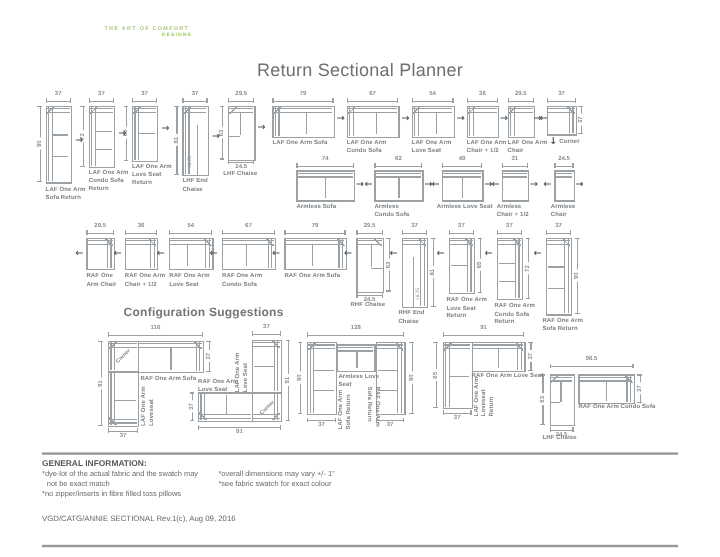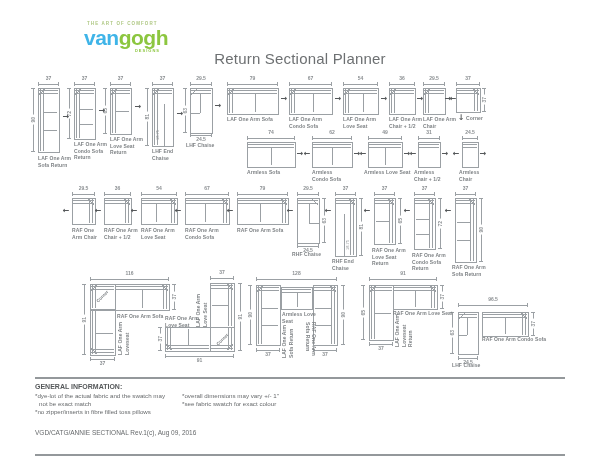--- a/index.html
+++ b/index.html
@@ -47,7 +47,6 @@
 
   <div class="logo">
     <div class="logo-tagline">THE ART OF COMFORT</div>
-    <div class="logo-name"><span class="van">van</span><span class="gogh">gogh</span></div>
     <div class="logo-designs">DESIGNS</div>
   </div>
 

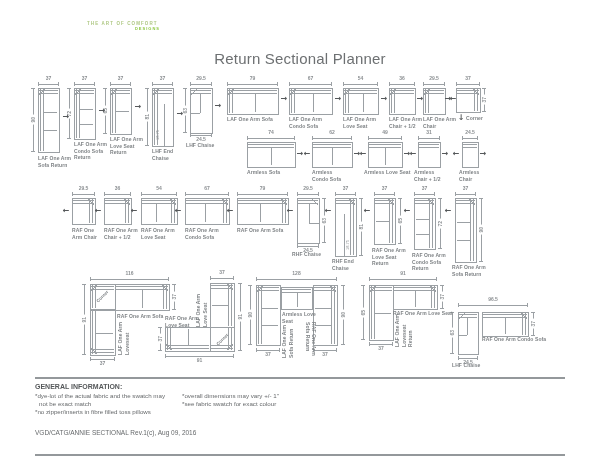--- a/index.html
+++ b/index.html
@@ -893,6 +893,7 @@
       <div class="lbl" style="left: 452px; top: 362px;">LHF Chaise</div>
     </div>
 
+  <div class="sec-head">Configuration Suggestions</div>
 
   <div class="rule" style="top:377px;"></div>
   <div class="gi-head">GENERAL INFORMATION:</div>

